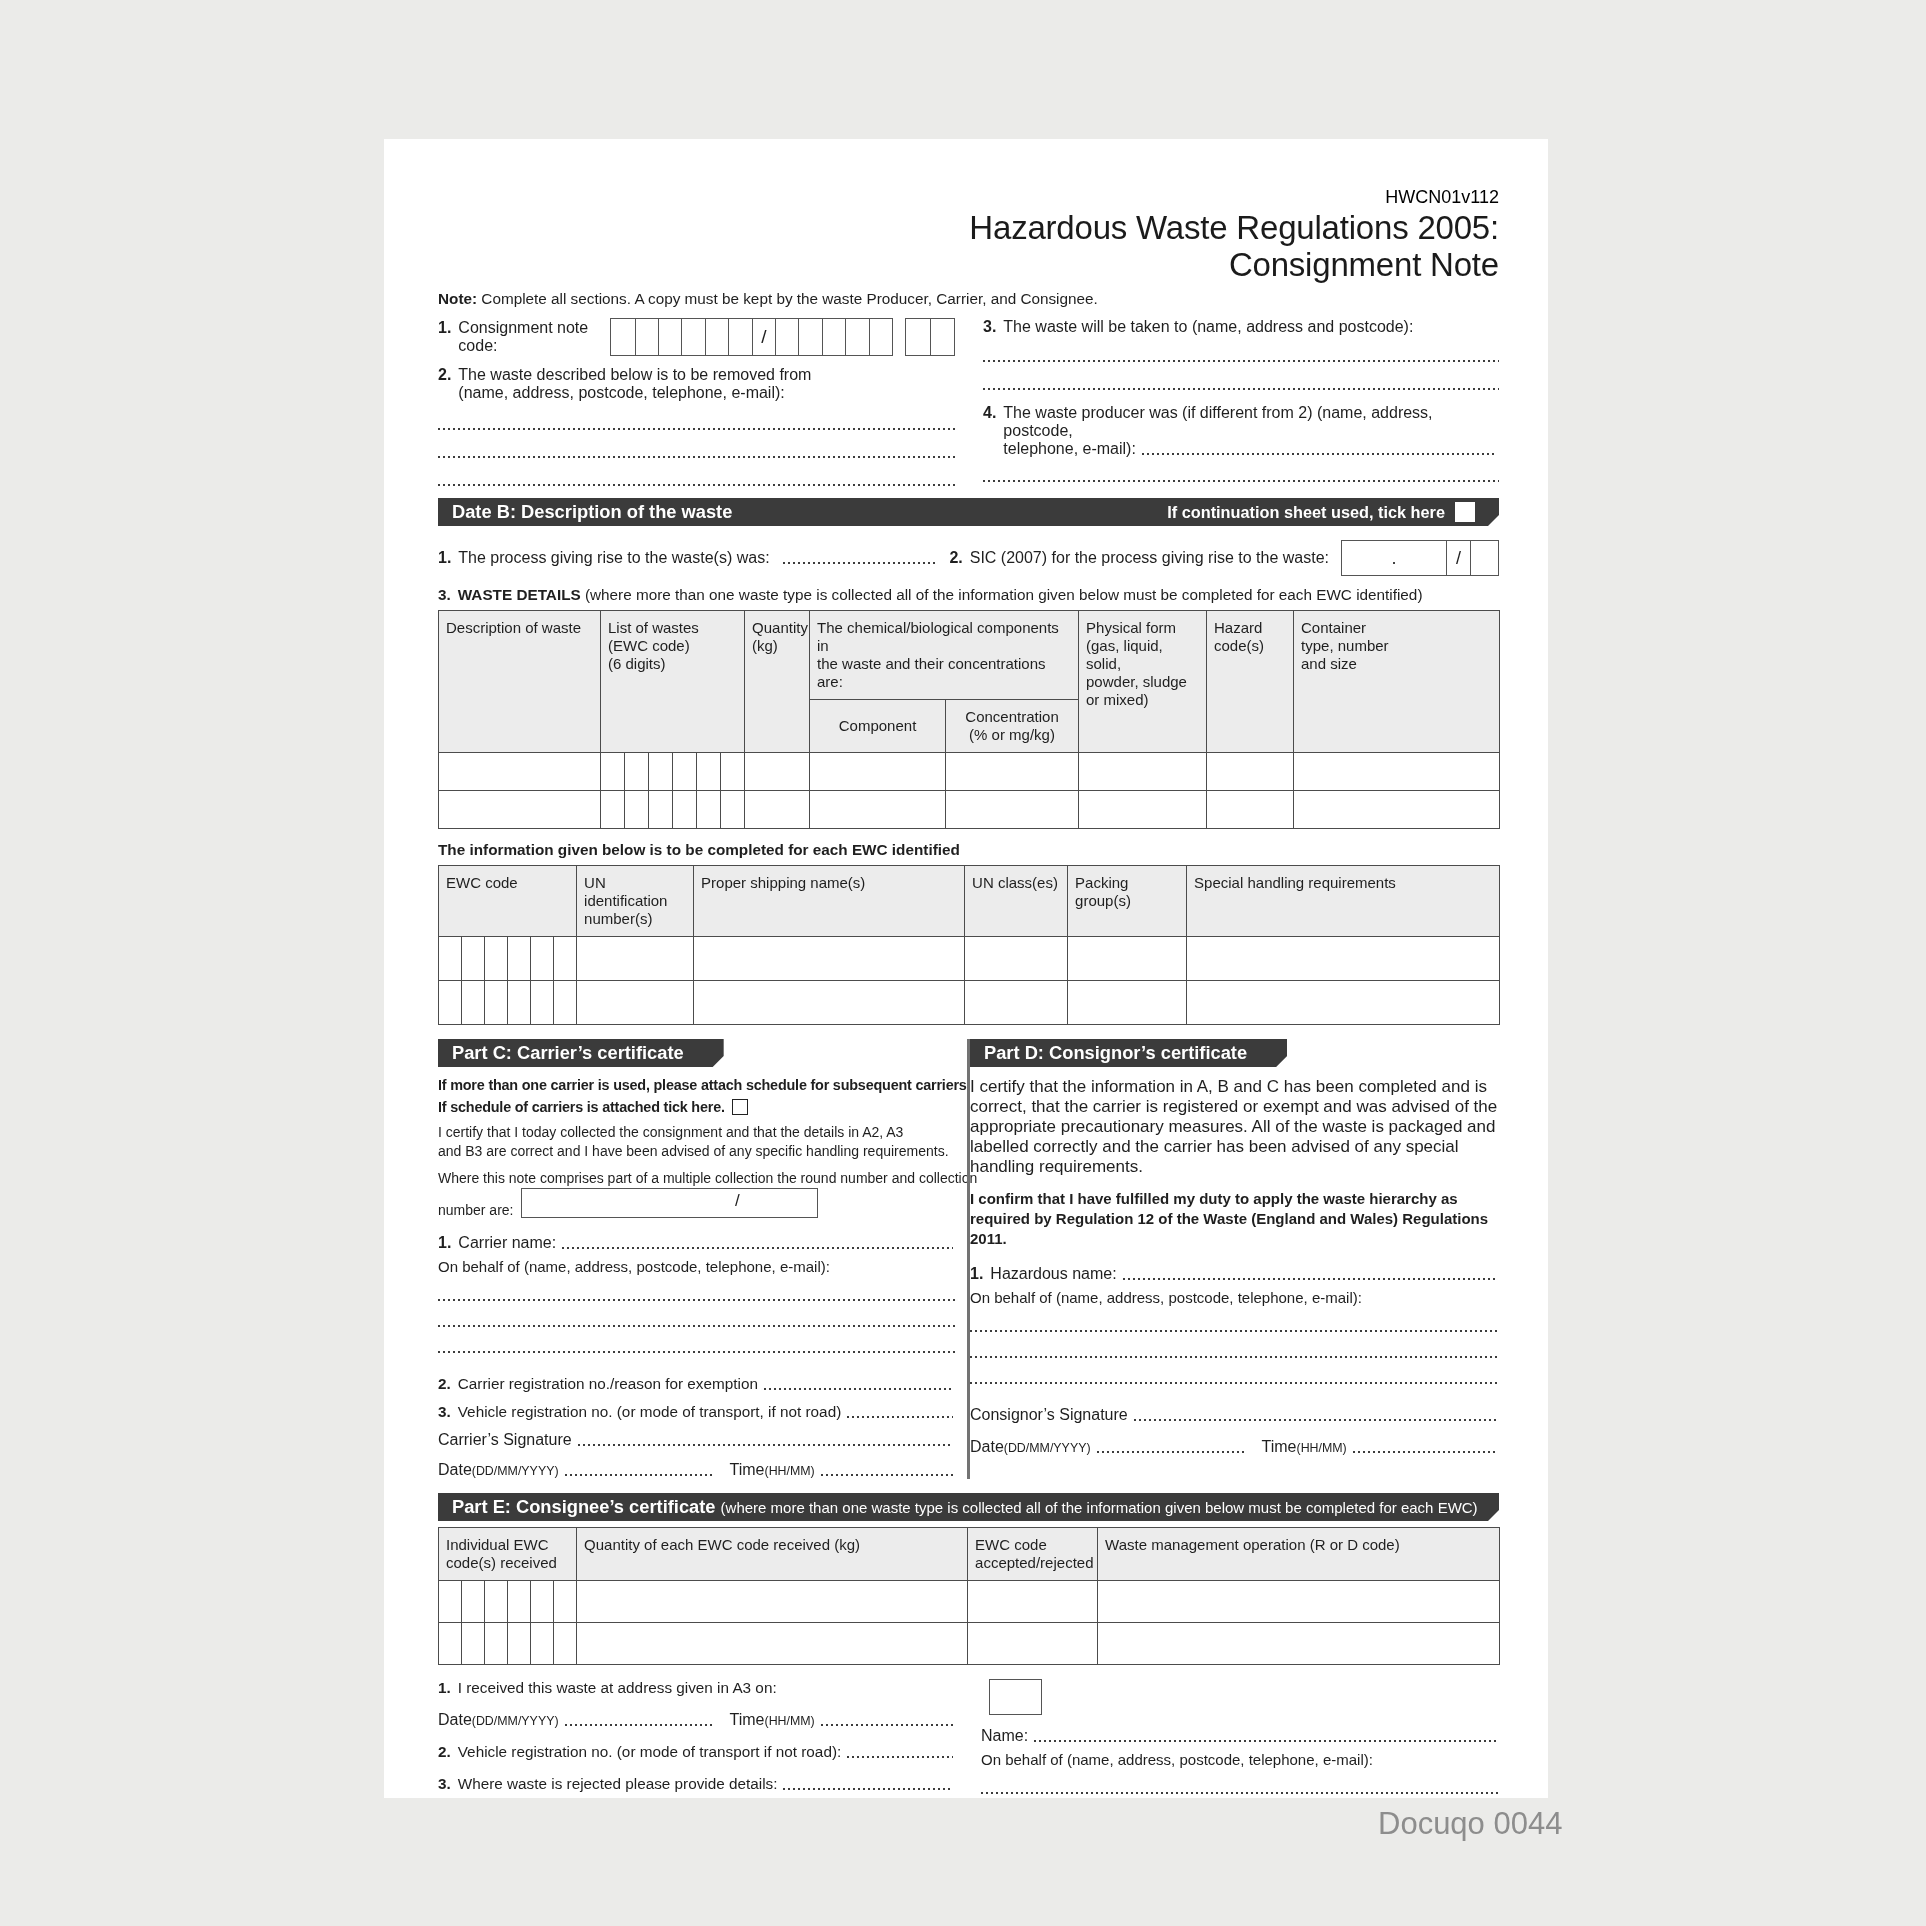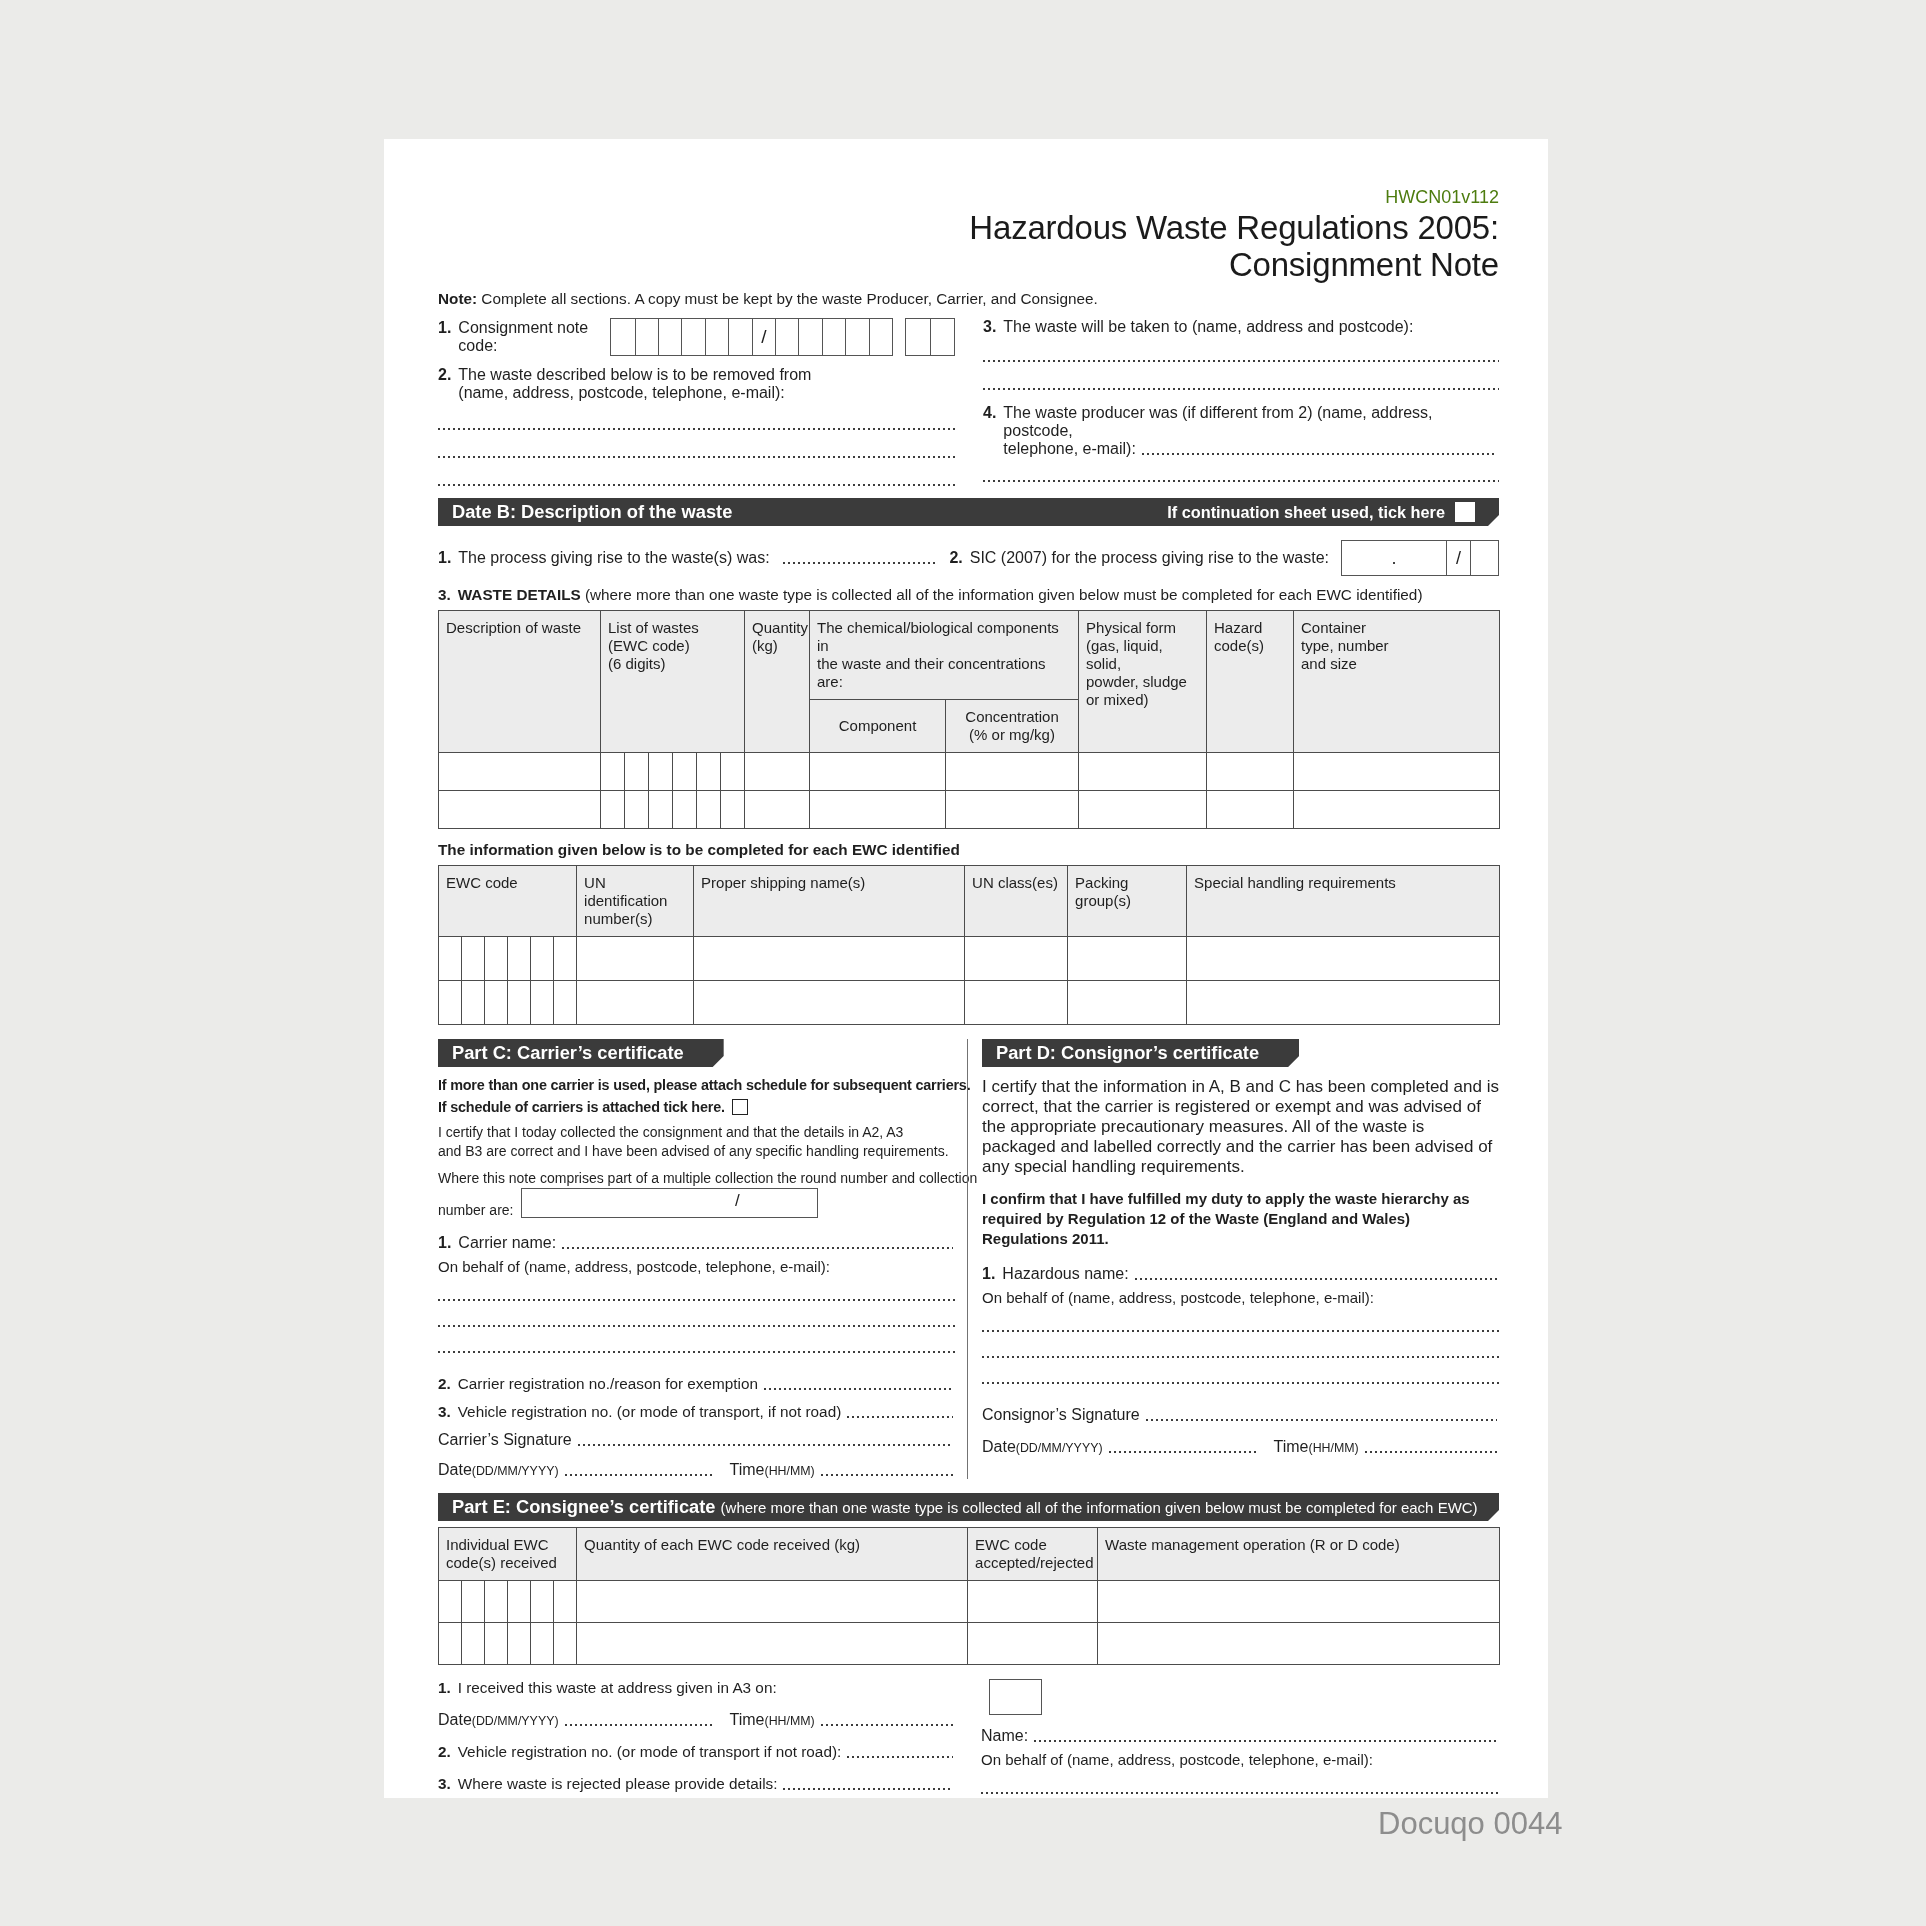--- a/index.html
+++ b/index.html
@@ -17,7 +17,7 @@
     padding:48px 49px 0 54px;
     overflow:hidden;
   }
-  .doc-ref { text-align:right; font-size:18px; color:#4d7c0f; height:22px; }
+  .doc-ref { text-align:right; font-size:18px; color:#000000; height:22px; }
   .doc-title { text-align:right; font-size:33px; line-height:37px; font-weight:500; letter-spacing:-0.2px; color:#1b1b1b; }
   .note-line { margin-top:7px; font-size:15.3px; }
   .bar {

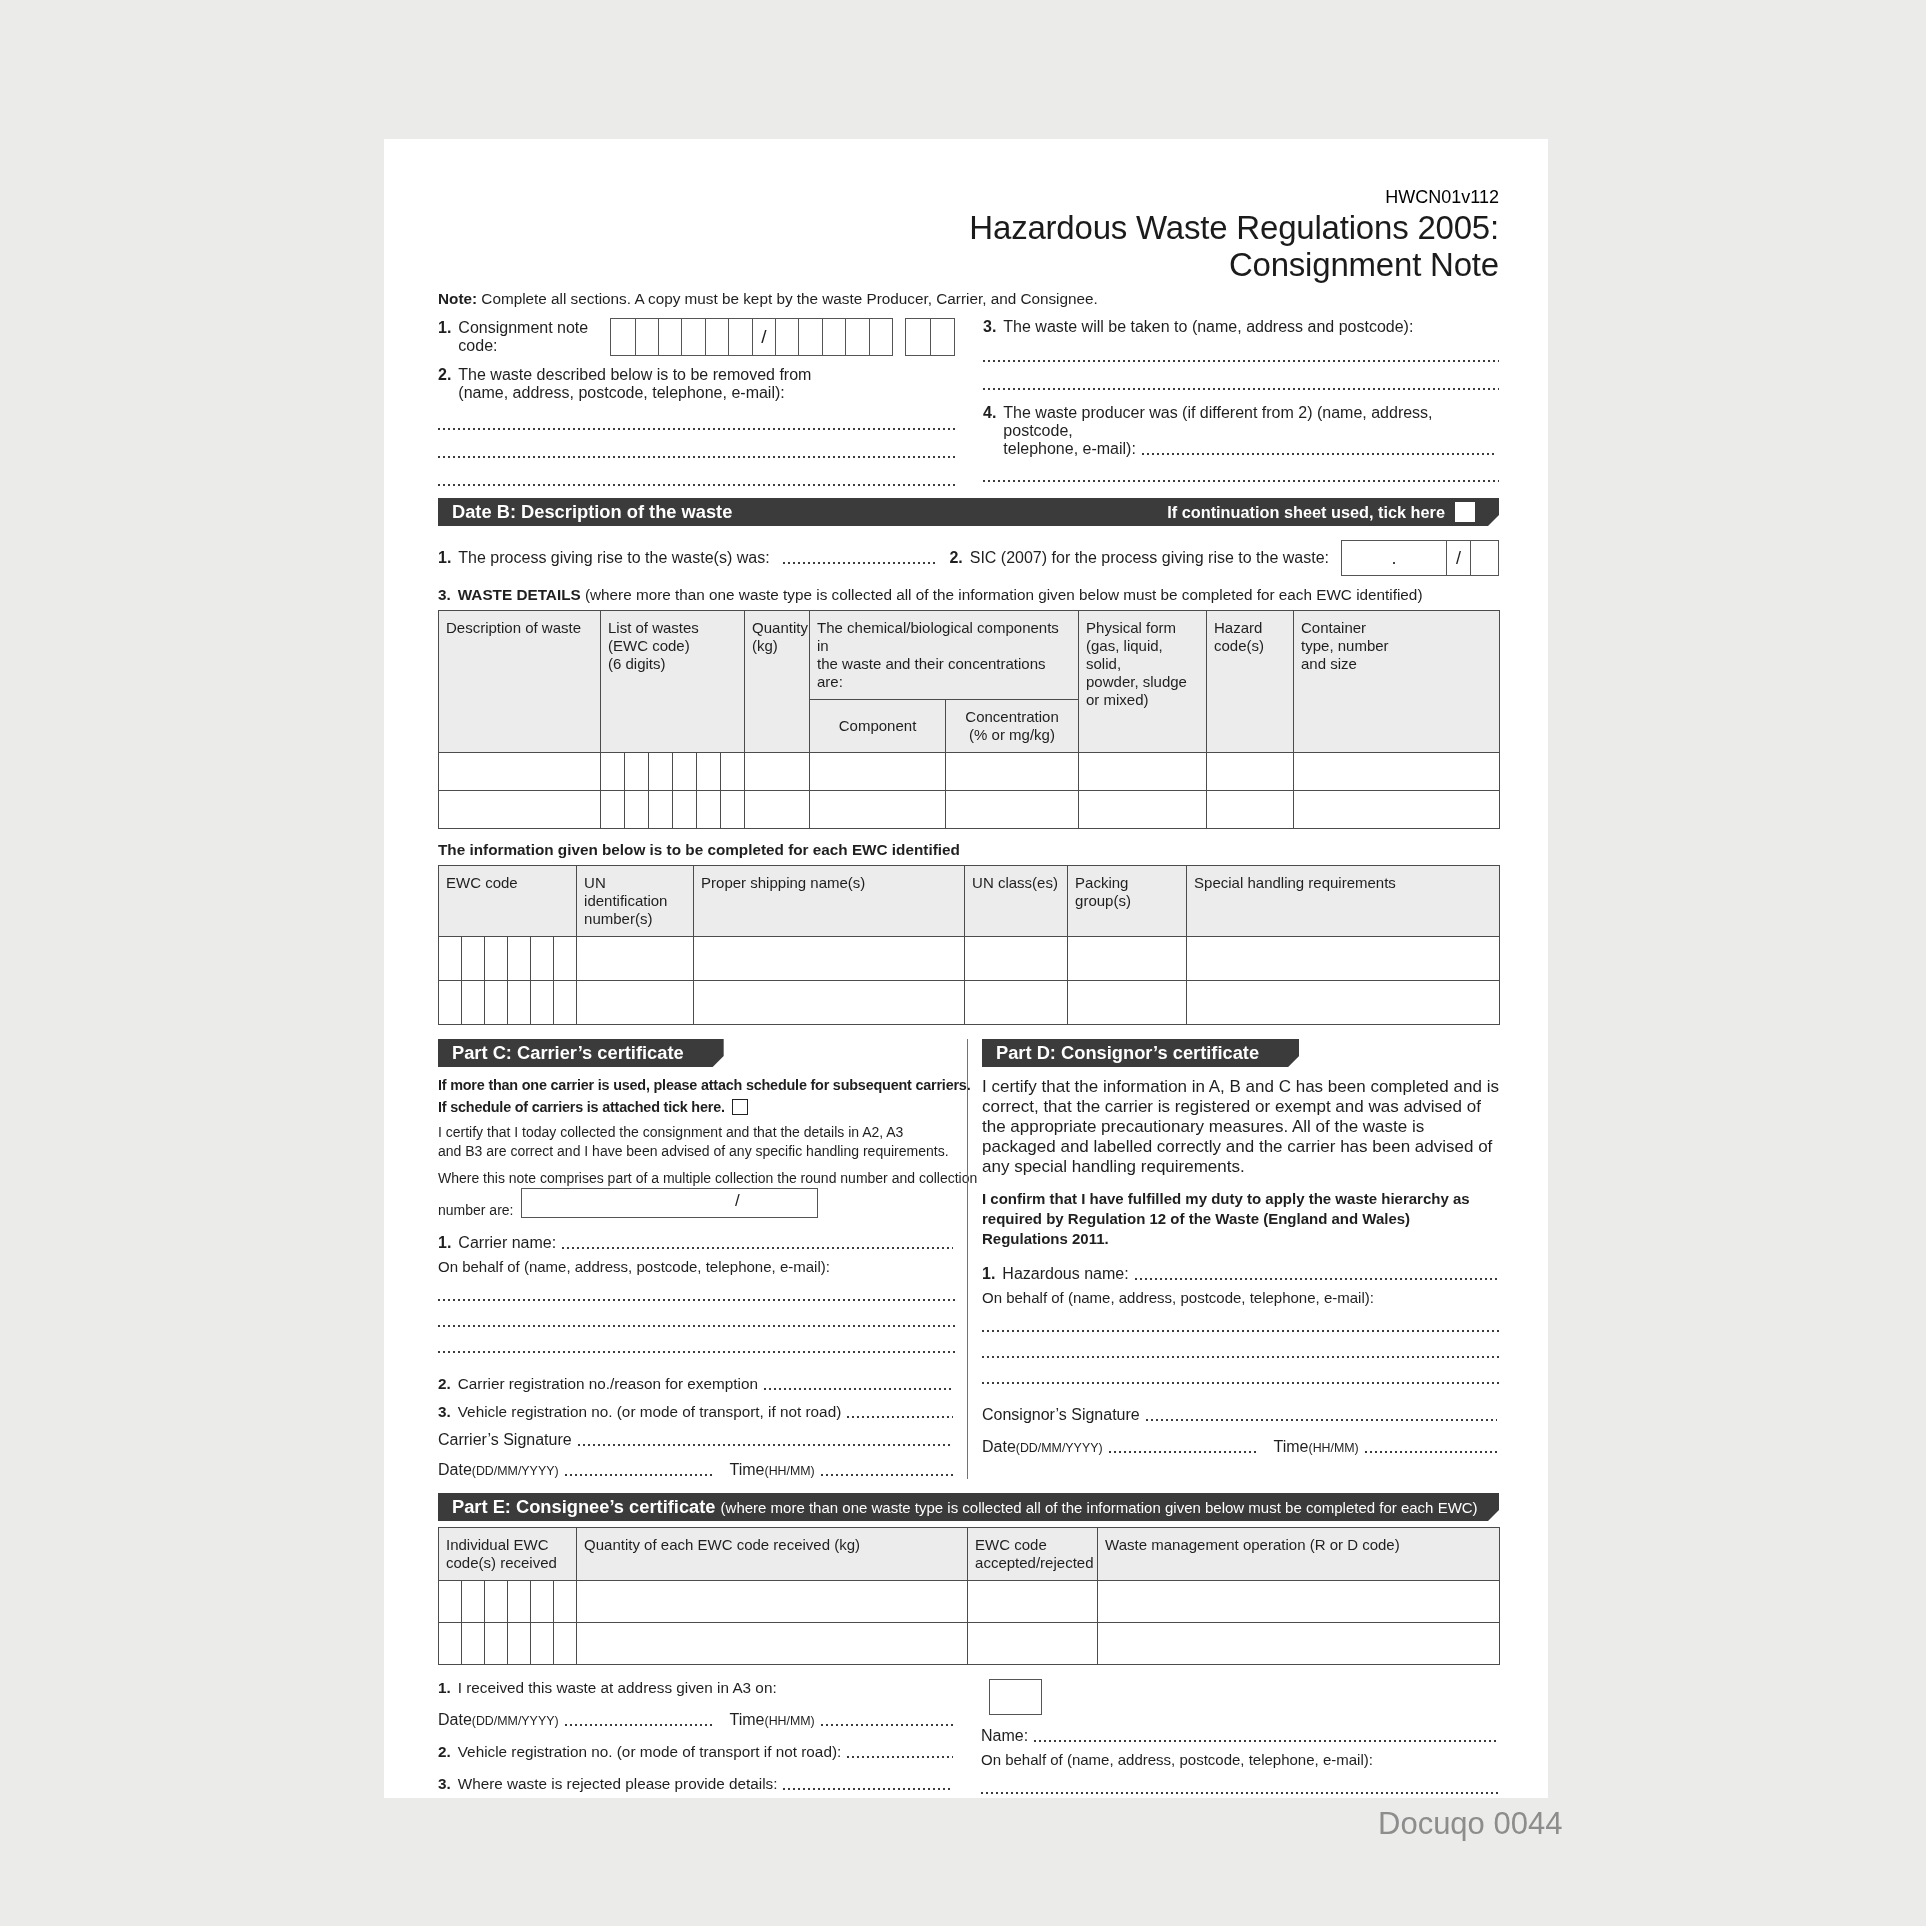--- a/index.html
+++ b/index.html
@@ -72,7 +72,7 @@
   
   .cd { display:flex; margin-top:14px; }
   .cd .colc { width:517px; }
-  .cd .cold { flex:1; margin-left:12px; border-left:1px solid #737373; padding-left:14px; }
+  .cd .cold { flex:1; margin-left:12px; border-left:3px solid #737373; padding-left:0; }
   .smallp { font-size:14px; line-height:19px; }
   .boldsmall { font-weight:bold; font-size:14.4px; letter-spacing:-0.2px; white-space:nowrap; }
   .bbox { display:inline-block; width:16px; height:16px; border:1.5px solid #222; vertical-align:-3px; margin-left:7px; }

